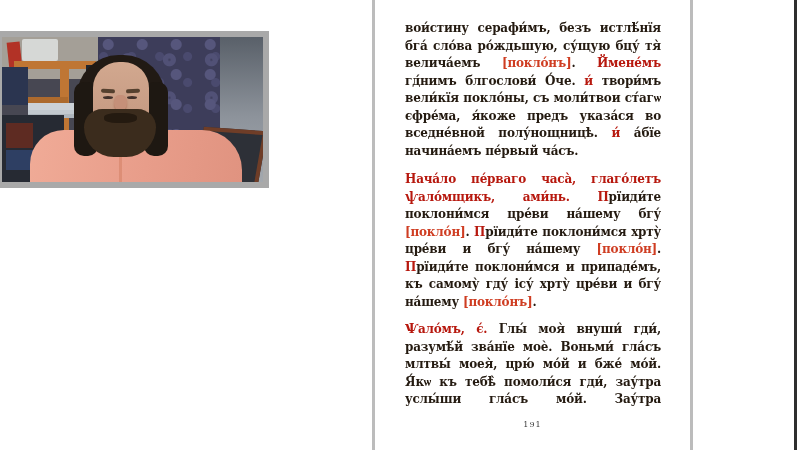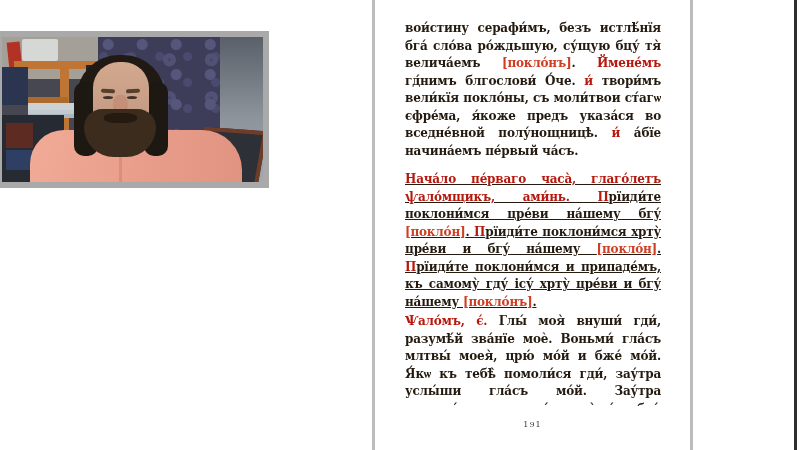--- a/index.html
+++ b/index.html
@@ -18,7 +18,7 @@
             text-align:justify;color:var(--ink,#241a10);}
   .doc-text p{margin:0;}
   .doc-text p.gap-after{margin-bottom:11px;}
-  .doc-text p.small-gap-after{margin-bottom:2px;text-decoration:underline;}
+  .doc-text p.small-gap-after{margin-bottom:10px;}
   .run-black{color:var(--ink,#241a10);}
   .run-rubric{color:var(--rubric,#b7180e);}
   .run-bracket{color:var(--bracket,#cf3d22);}

